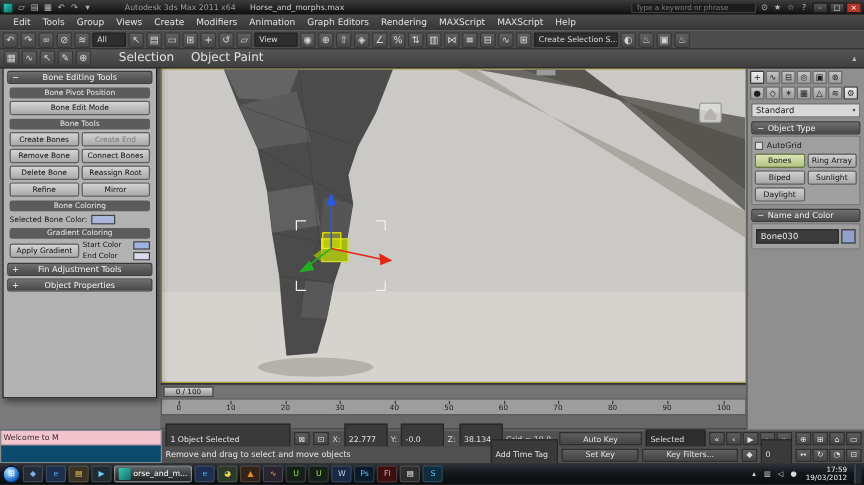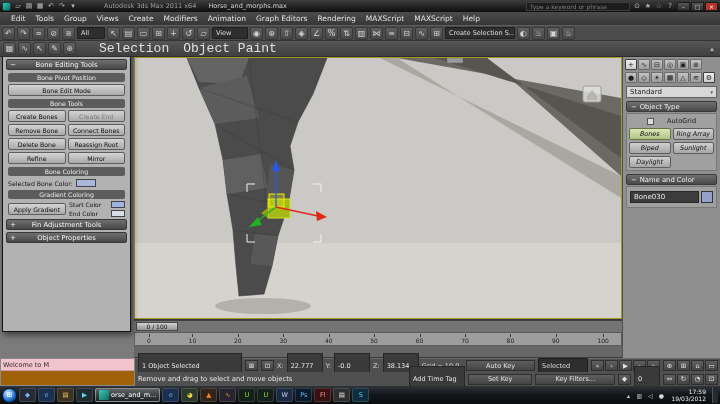--- a/index.html
+++ b/index.html
@@ -27,7 +27,7 @@
   .dd{height:12px;background:#2e2e2e;border:1px solid #1e1e1e;border-radius:1px;color:#dedede;font-size:6.5px;display:flex;align-items:center;gap:19px;padding:0 3px;white-space:nowrap;overflow:hidden;}
   .dd .arr{font-size:5px;color:#999;margin-left:auto;}
   #ribbon{position:absolute;left:0;top:41px;width:720px;height:16px;background:linear-gradient(#565656,#3f3f3f);border-bottom:1px solid #2c2c2c;display:flex;align-items:center;gap:2px;padding:0 3px;z-index:53;}
-  .ribtab{font-size:13px;color:#e0e0e0;padding:0 7px;line-height:15px;white-space:nowrap;font-family:Liberation Mono, monospace;}
+  .ribtab{font-size:10px;color:#e0e0e0;padding:0 7px;line-height:15px;white-space:nowrap;}
   .ribicons{display:flex;gap:2px;margin-right:14px;}
 
   

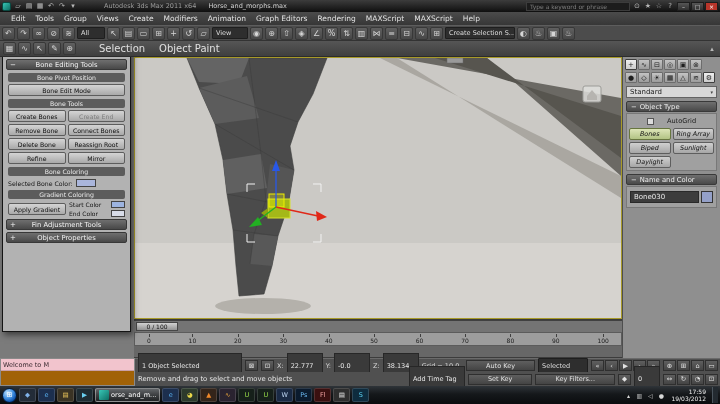--- a/index.html
+++ b/index.html
@@ -40,7 +40,7 @@
   .cp-dd .arr{margin-left:auto;font-size:5px;color:#444;}
   .cp-roll{margin:3px 3px 0;height:11px;background:linear-gradient(#6f6f6f,#494949);border:1px solid #393939;border-radius:2px;color:#efefef;font-size:6.8px;display:flex;align-items:center;padding:0 4px;gap:3px;}
   .cp-body{margin:1px 3px 0;border:1px solid #787878;background:#a0a0a0;padding:2px;}
-  .autogrid{display:flex;align-items:center;justify-content:center;gap:13px;font-size:6.6px;color:#1c1c1c;padding:1px 0;}
+  .autogrid{display:flex;align-items:center;justify-content:flex-start;gap:3px;font-size:6.6px;color:#1c1c1c;padding:1px 0;}
   .cbox{width:7px;height:7px;background:#dcdcdc;border:1px solid #555;}
   .objgrid{display:grid;grid-template-columns:1fr 1fr;gap:2px;margin-top:2px;}
   .objbtn{height:12px;background:linear-gradient(#d0d0d0,#a6a6a6);border:1px solid #5e5e5e;border-radius:2px;font-size:6.4px;color:#111;display:flex;align-items:center;justify-content:center;overflow:hidden;font-style:italic;}

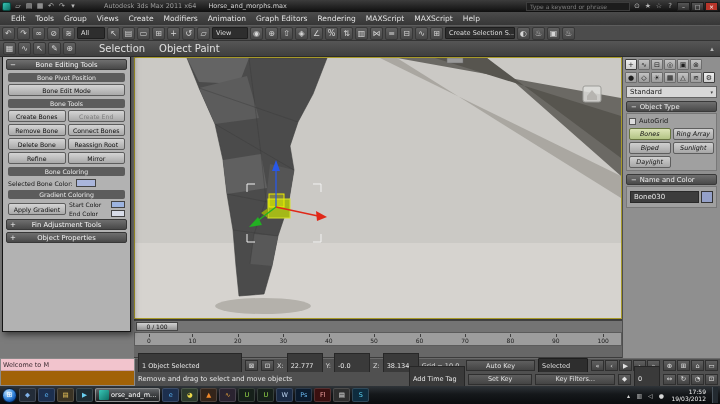--- a/index.html
+++ b/index.html
@@ -43,7 +43,7 @@
   .autogrid{display:flex;align-items:center;justify-content:flex-start;gap:3px;font-size:6.6px;color:#1c1c1c;padding:1px 0;}
   .cbox{width:7px;height:7px;background:#dcdcdc;border:1px solid #555;}
   .objgrid{display:grid;grid-template-columns:1fr 1fr;gap:2px;margin-top:2px;}
-  .objbtn{height:12px;background:linear-gradient(#d0d0d0,#a6a6a6);border:1px solid #5e5e5e;border-radius:2px;font-size:6.4px;color:#111;display:flex;align-items:center;justify-content:center;overflow:hidden;font-style:italic;}
+  .objbtn{height:12px;background:linear-gradient(#d0d0d0,#a6a6a6);border:1px solid #5e5e5e;border-radius:2px;font-size:6.4px;color:#111;display:flex;align-items:center;justify-content:center;overflow:hidden;}
   .objbtn.active{background:linear-gradient(#dde5b8,#b2c384);border-color:#67763f;}
   .namefield{display:flex;gap:2px;padding:2px 1px;}
   .nfield{flex:1;height:12px;background:#3c3c3c;border:1px solid #292929;color:#eaeaea;font-size:7px;display:flex;align-items:center;padding:0 3px;}

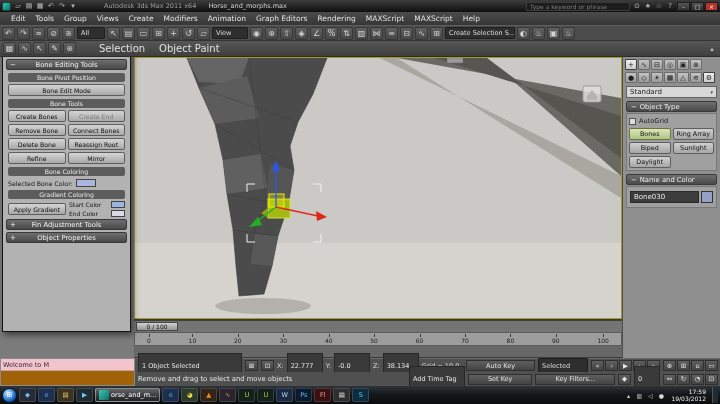--- a/index.html
+++ b/index.html
@@ -92,7 +92,7 @@
   .prompt{font-size:6.8px;color:#e8e8e8;white-space:nowrap;overflow:hidden;}
 
   
-  #listener{position:absolute;left:0;top:358px;width:135px;height:28px;background:#a16207;border:1px solid #8a8a8a;z-index:25;}
+  #listener{position:absolute;left:0;top:358px;width:135px;height:28px;background:#0c4a6e;border:1px solid #8a8a8a;z-index:25;}
   .lst-top{height:12px;background:#f2c4cd;border-bottom:1px solid #caa0a8;font-size:6.5px;color:#3a2a30;display:flex;align-items:center;padding:0 2px;}
 
   

